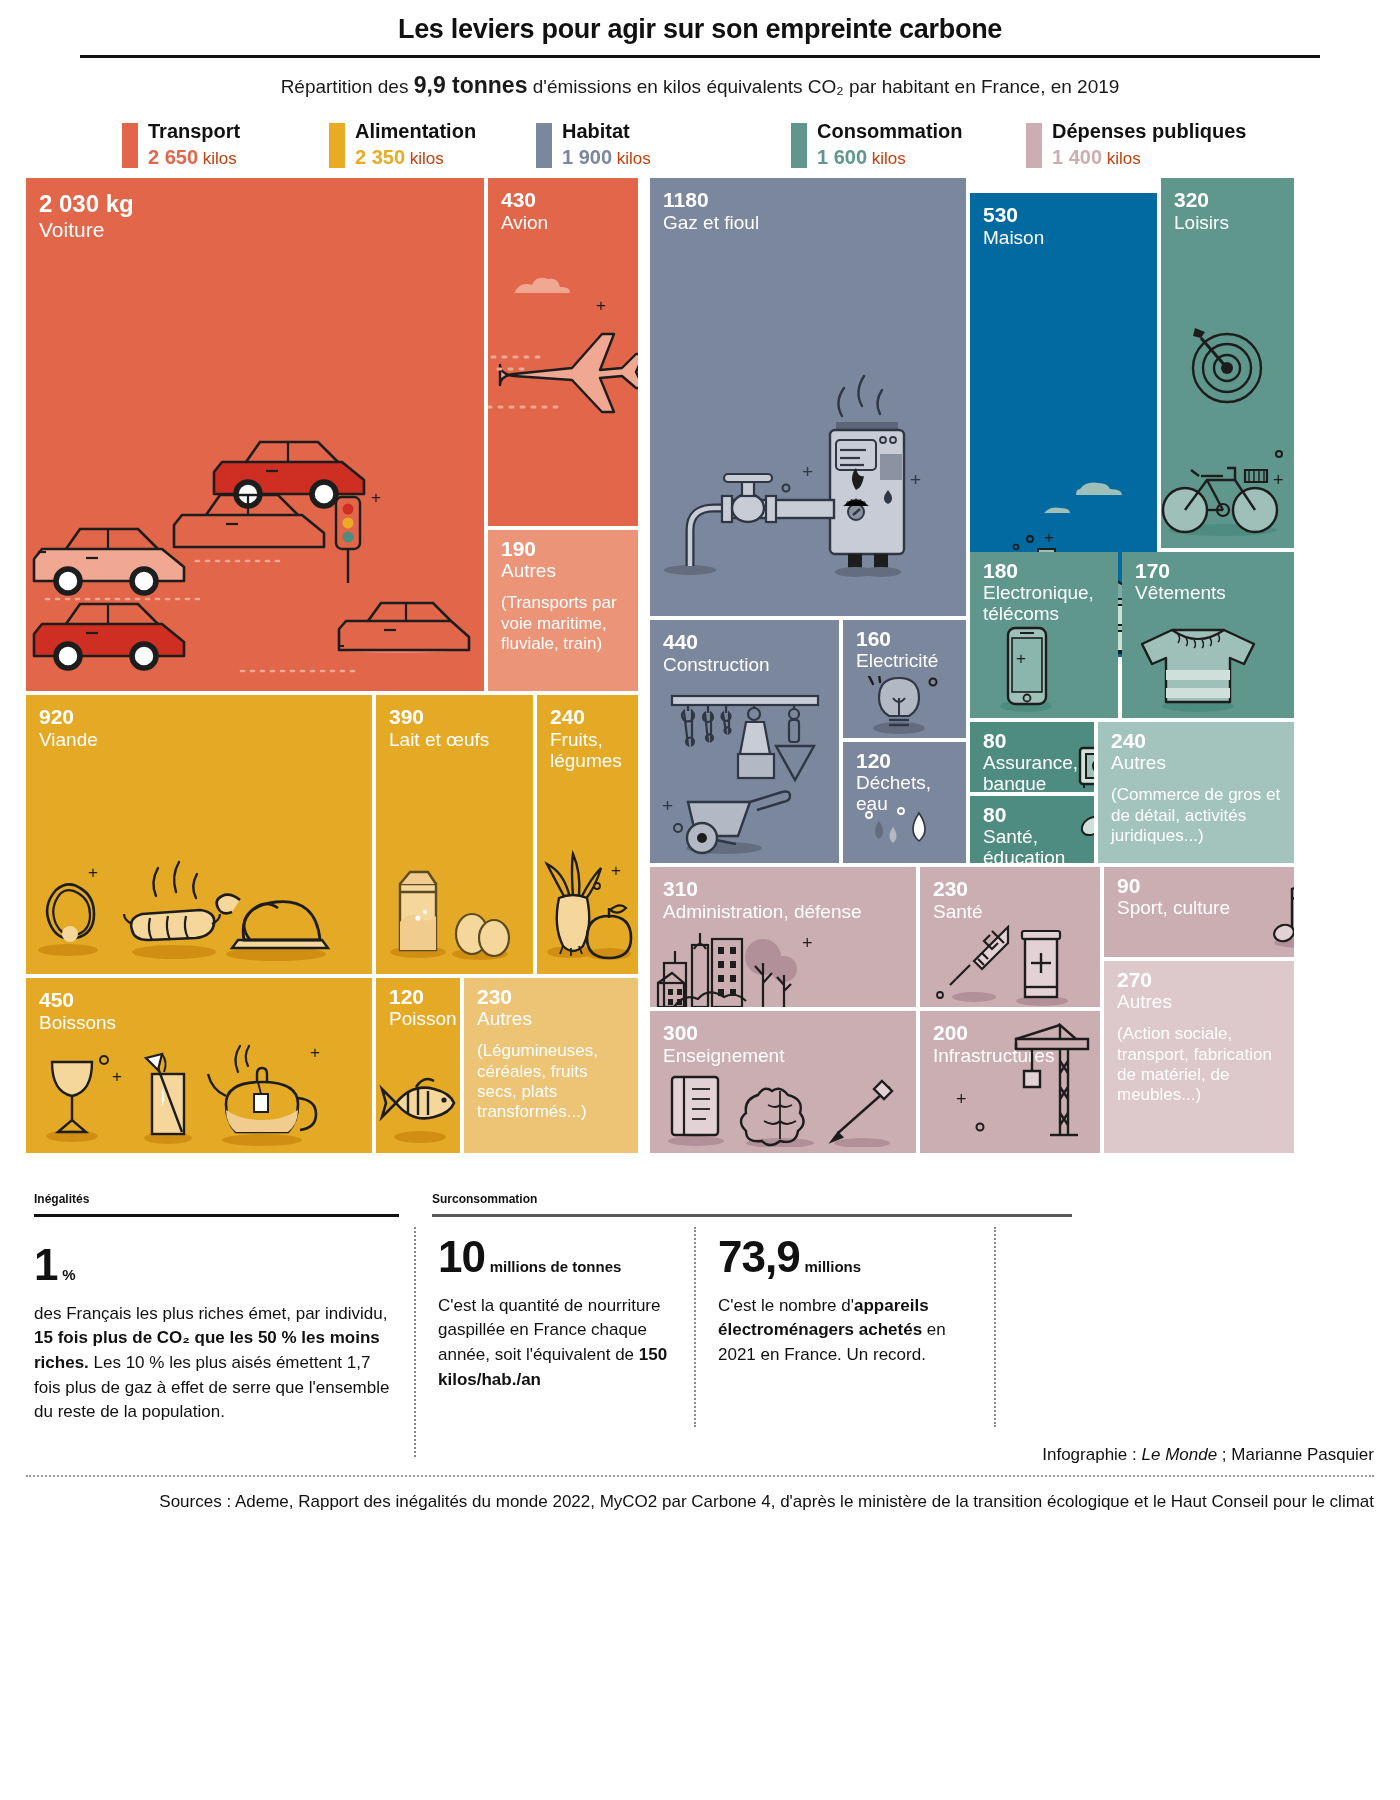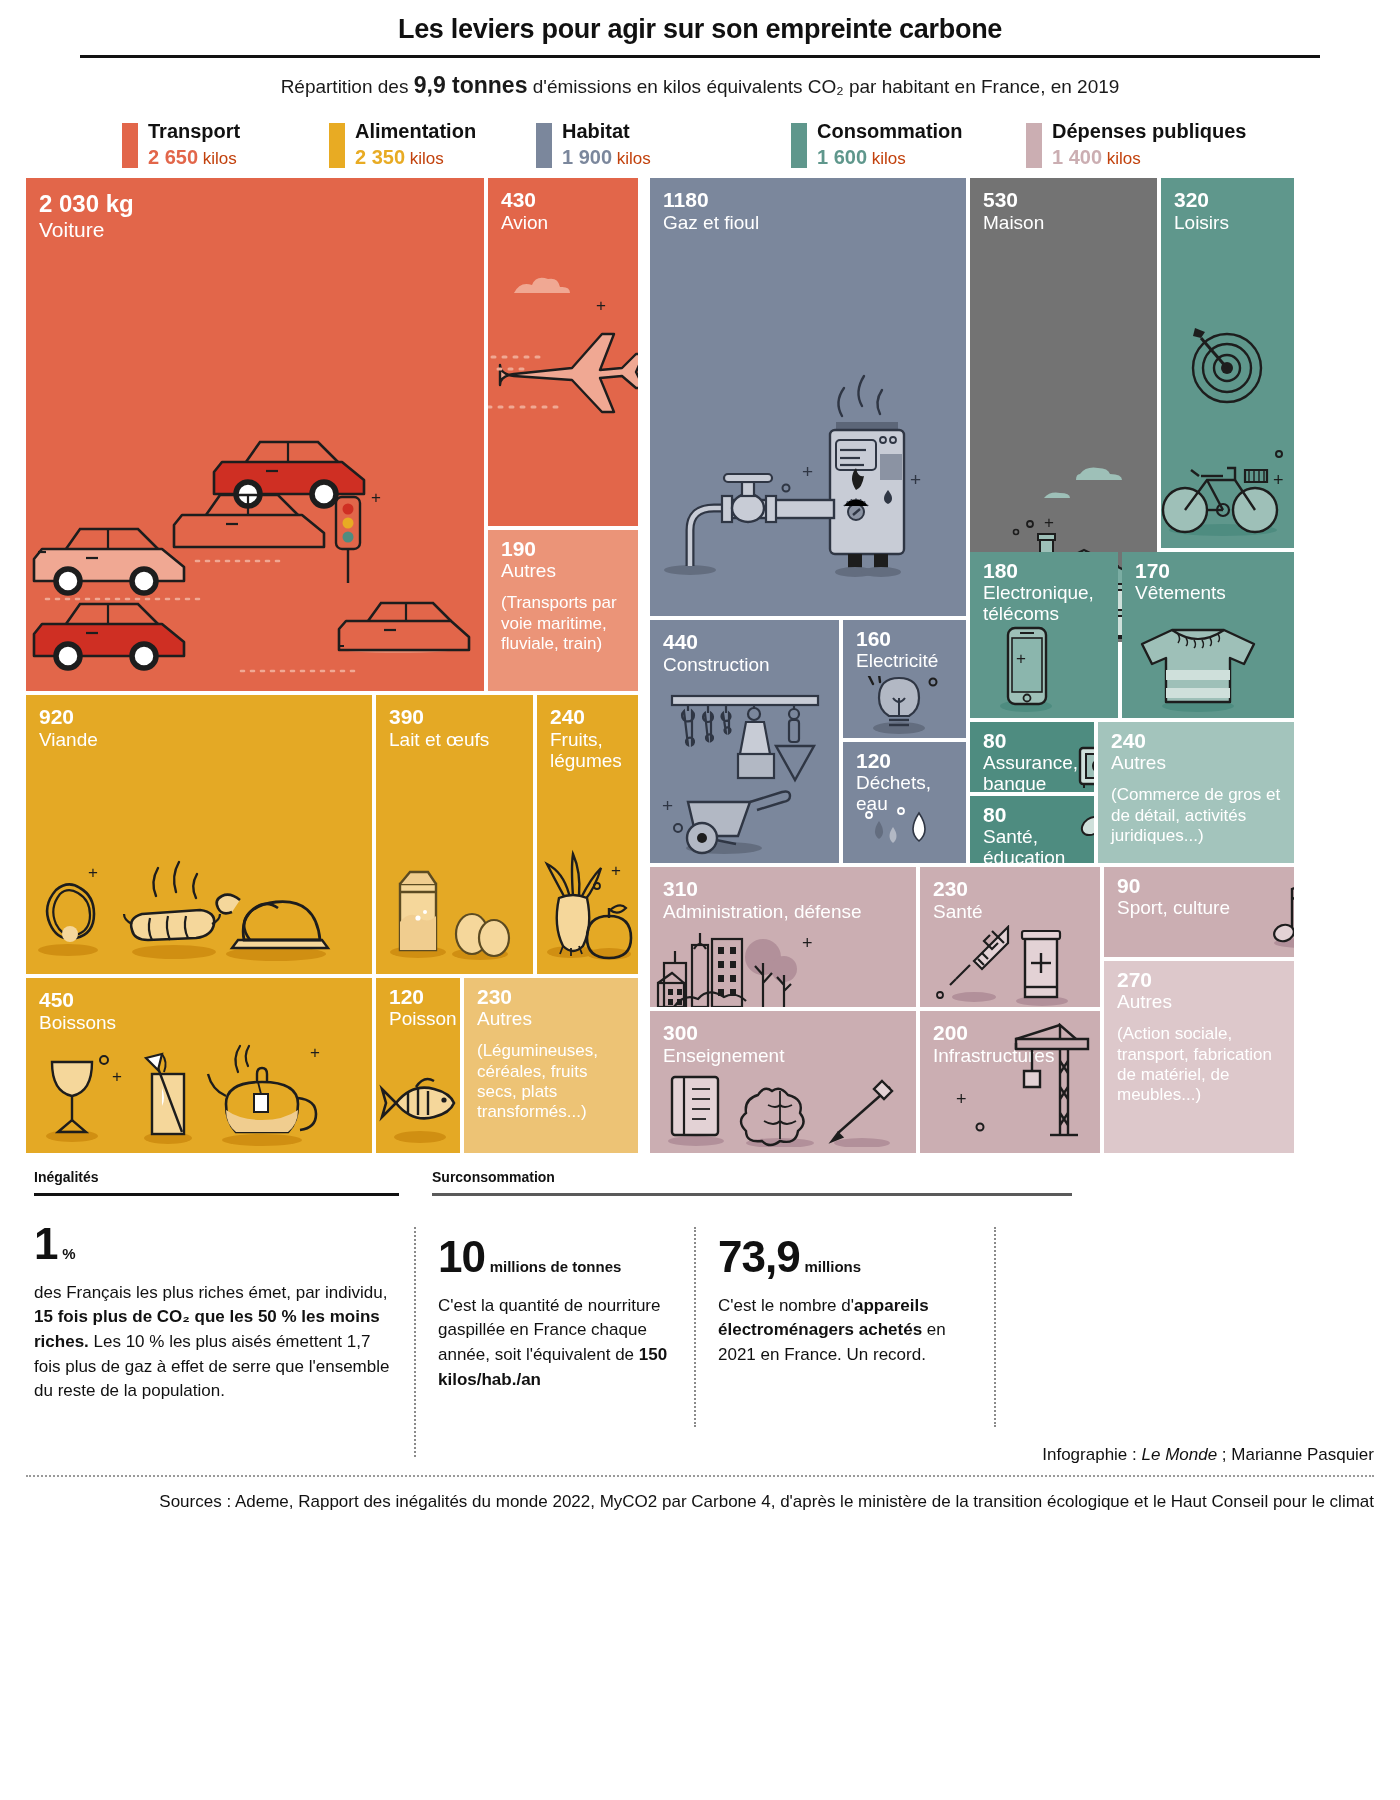--- a/index.html
+++ b/index.html
@@ -471,7 +471,7 @@
       </div>
     </div>
 
-    <div class="cell" style="left:944px;top:0;width:187px;height:464px;background:#737373">
+    <div class="cell" style="left:944px;top:15px;width:187px;height:464px;background:#0369a1">
       <div class="num">530</div>
       <div class="lbl">Maison</div>
       <div class="art">

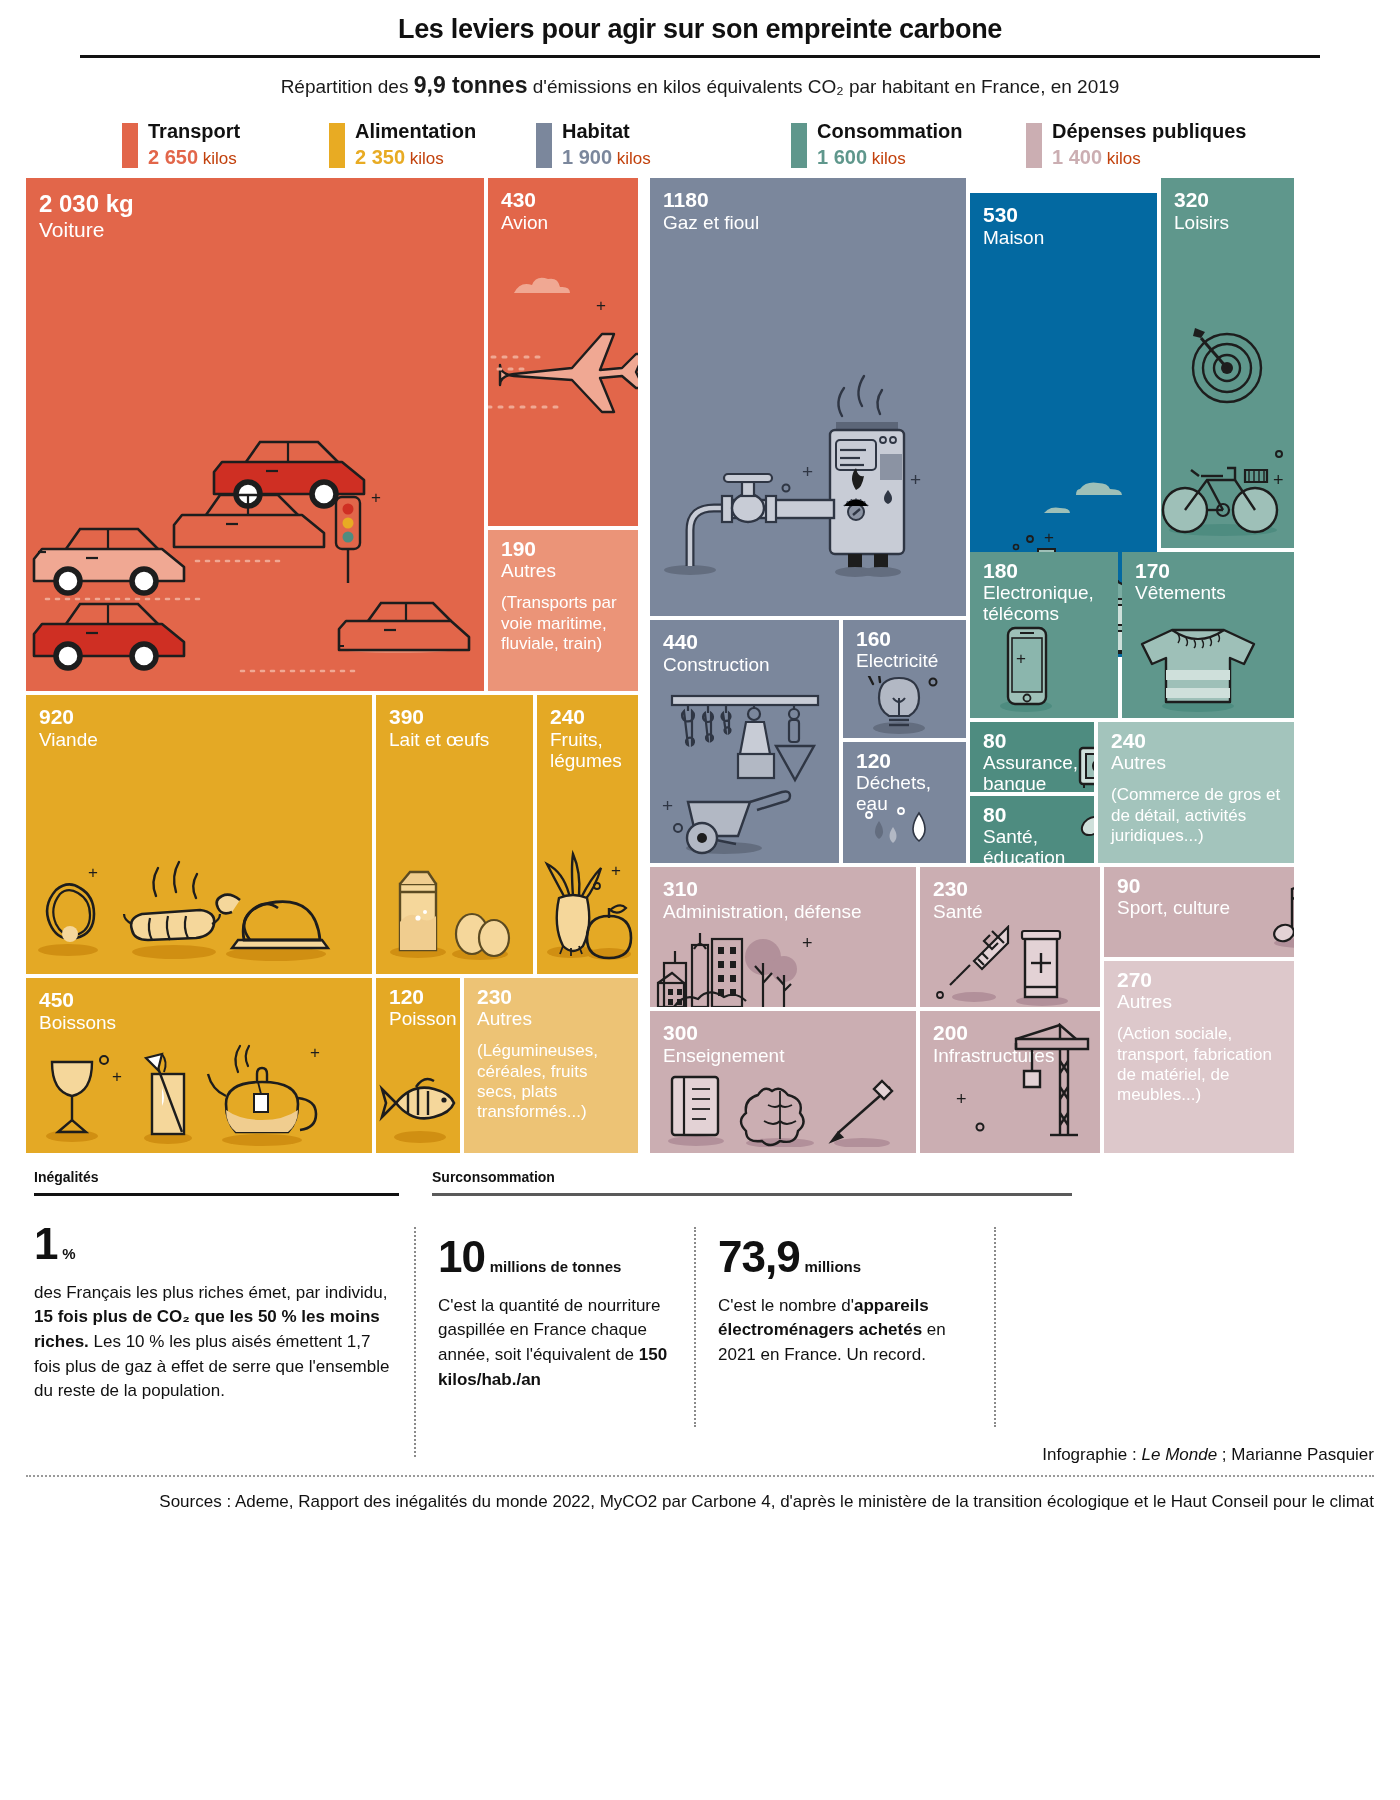--- a/index.html
+++ b/index.html
@@ -58,7 +58,7 @@
 
   
   .facts{position:relative;margin-top:16px;height:300px;}
-  .facts-col-head{font-weight:bold;font-size:14px;}
+  .facts-col-head{font-weight:bold;font-size:12px;margin-top:23px;}
   .head-rule{height:3px;background:#111;margin-top:8px;}
   .head-rule.grey{background:#5a5a5a;}
   .fact{font-size:17px;line-height:1.45;color:#111;}

